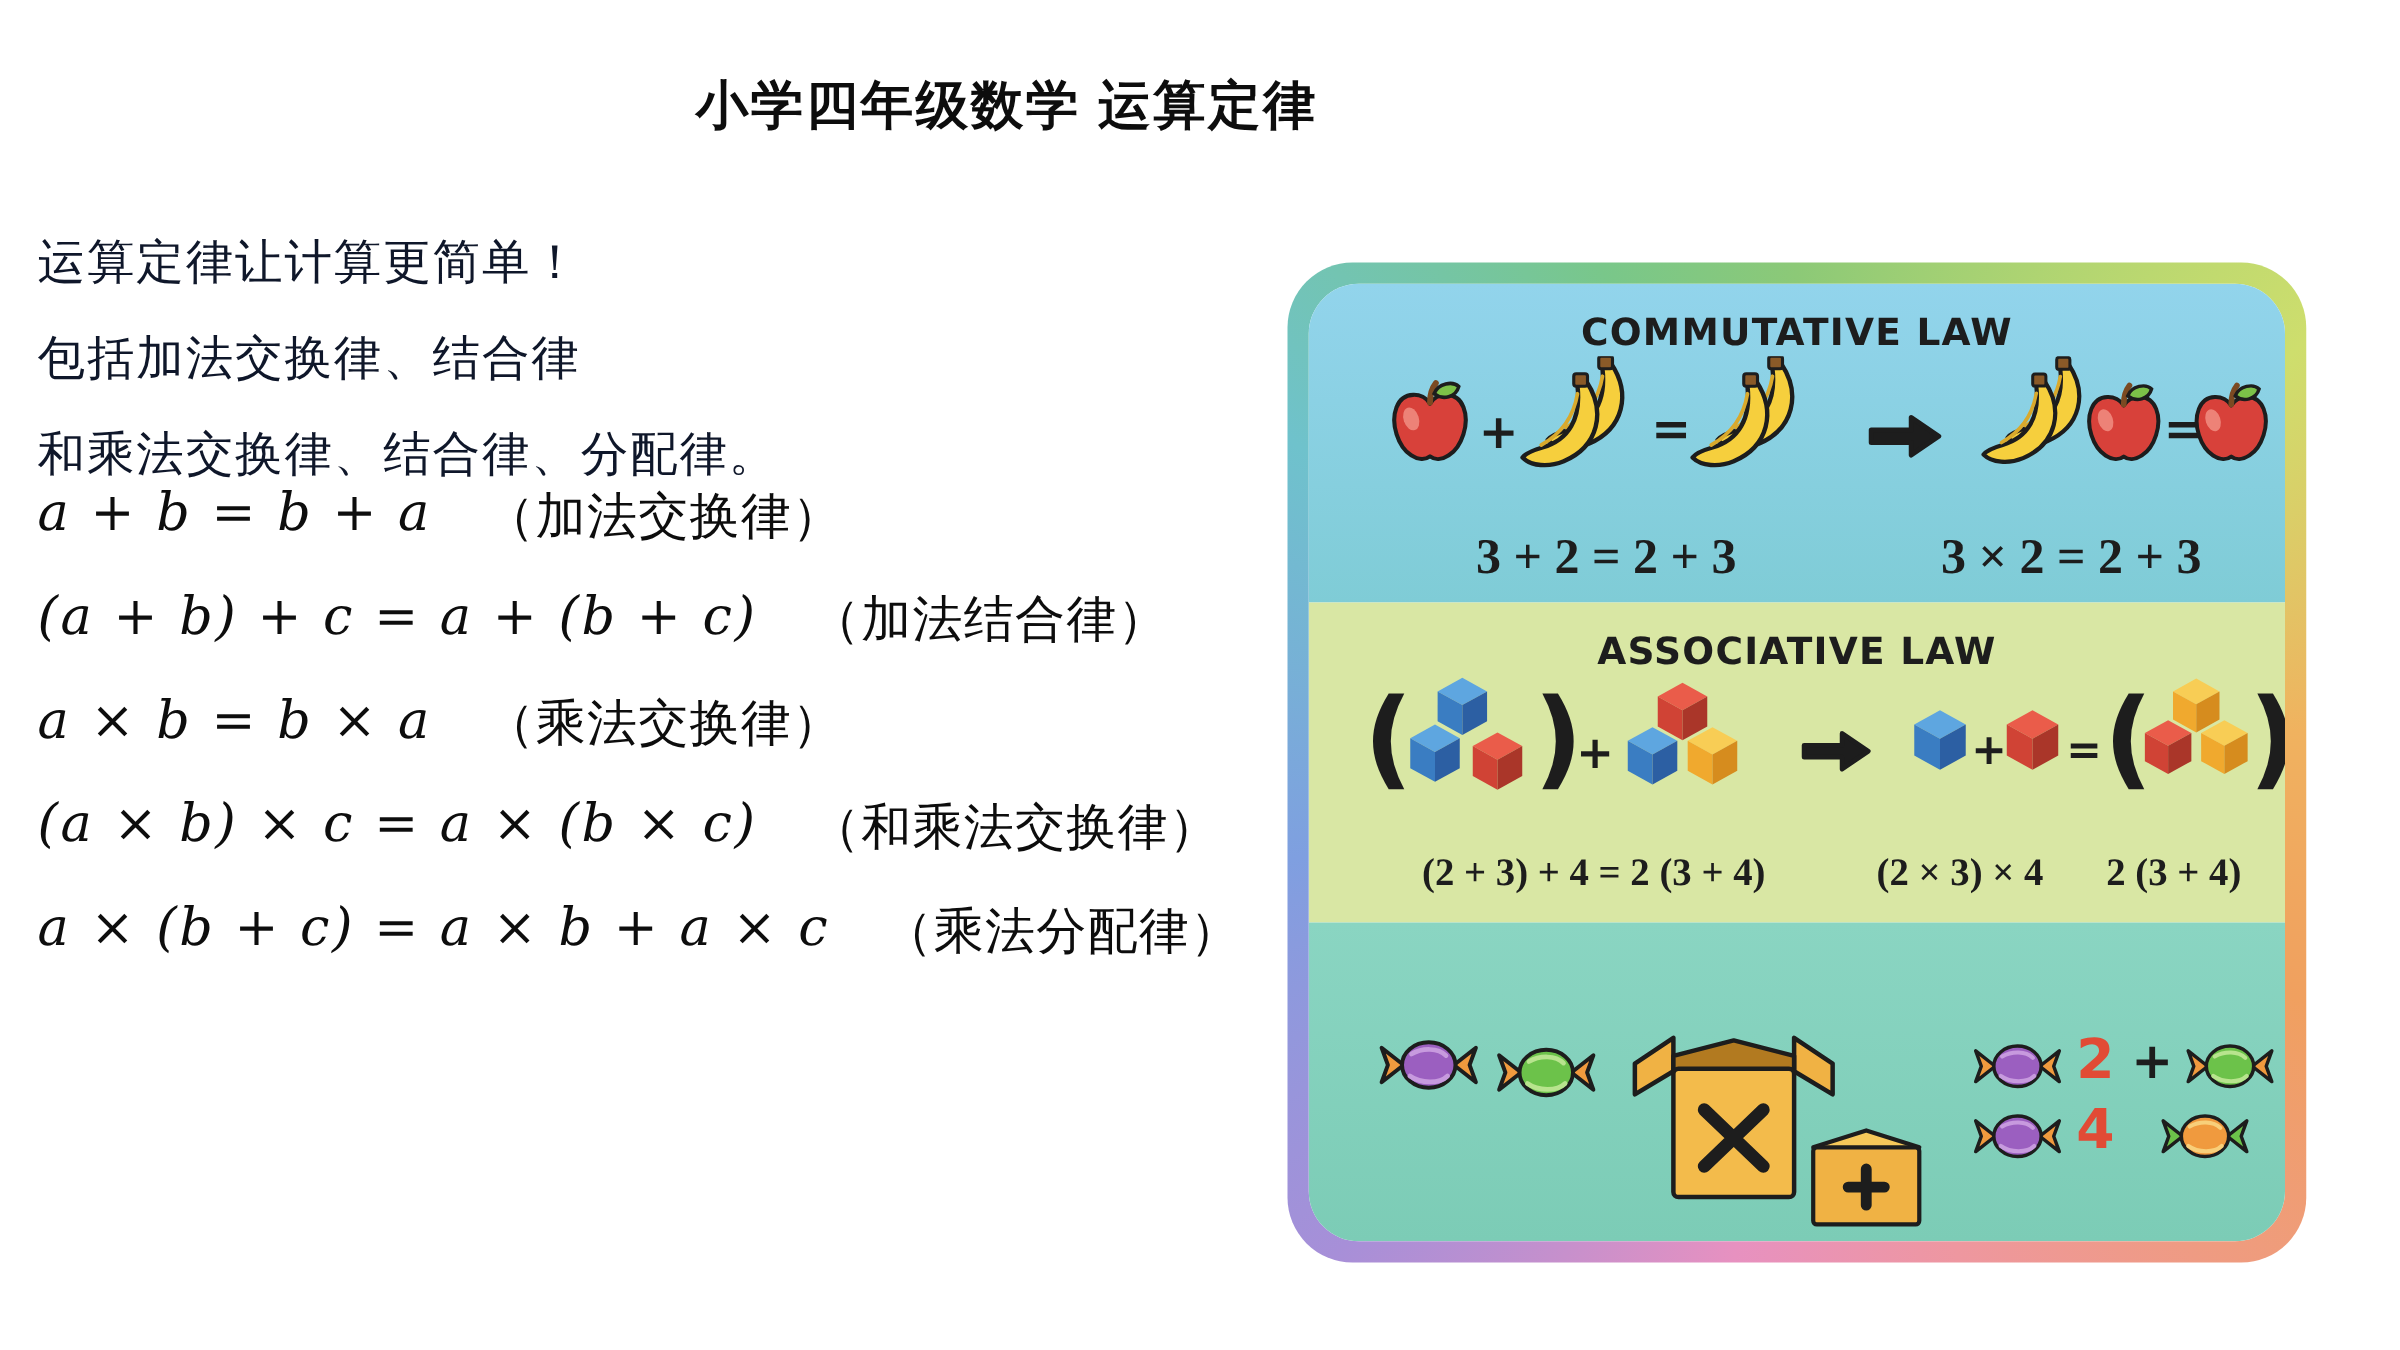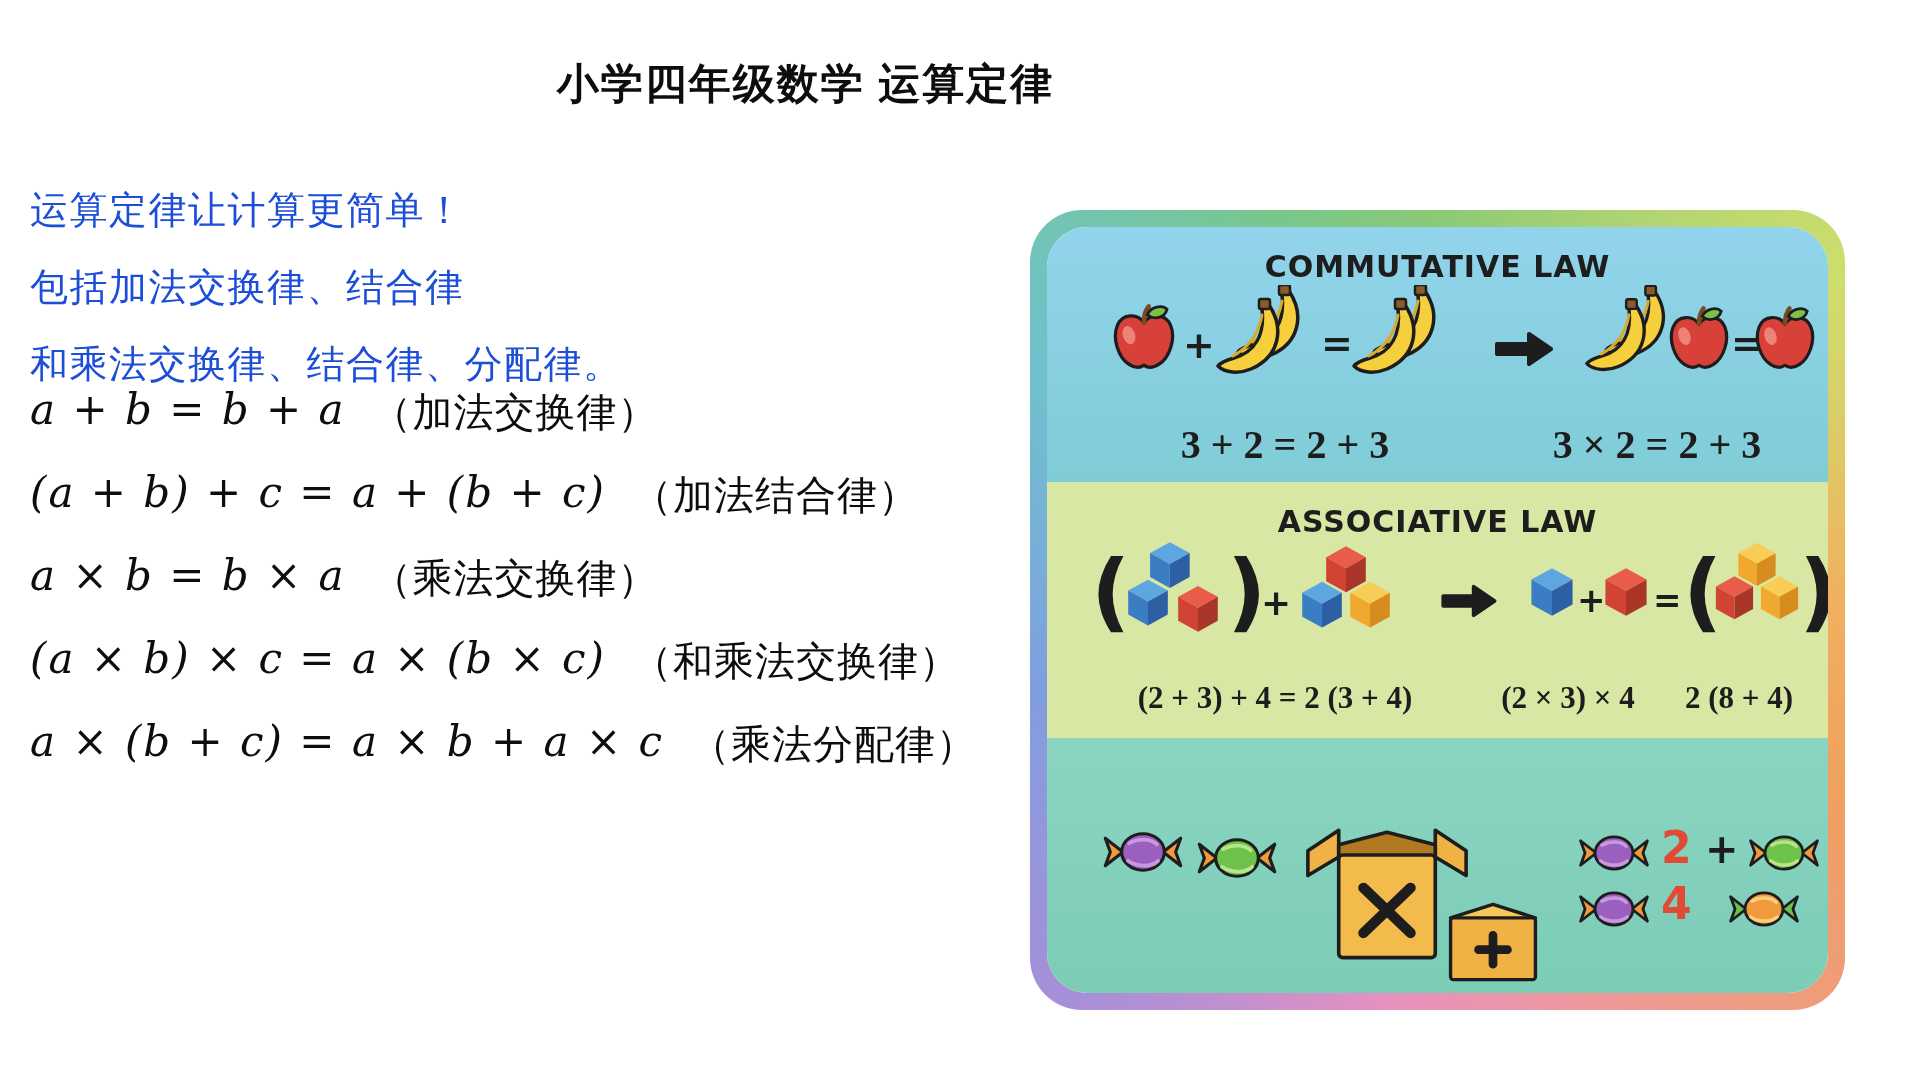--- a/index.html
+++ b/index.html
@@ -9,7 +9,7 @@
   .page-title{position:absolute;top:56px;left:0;width:1611px;text-align:center;
     font-size:42px;font-weight:800;letter-spacing:2px;color:#0d0d0d}
 
-  .intro{position:absolute;left:30px;top:172px;font-size:38px;line-height:77px;letter-spacing:1.5px;color:#1d4ed8}
+  .intro{position:absolute;left:30px;top:172px;font-size:38px;line-height:77px;letter-spacing:1.5px;color:#0f172a}
 
   .formulas{position:absolute;left:30px;top:385px}
   .formula{height:83px;display:flex;align-items:flex-start;white-space:nowrap;

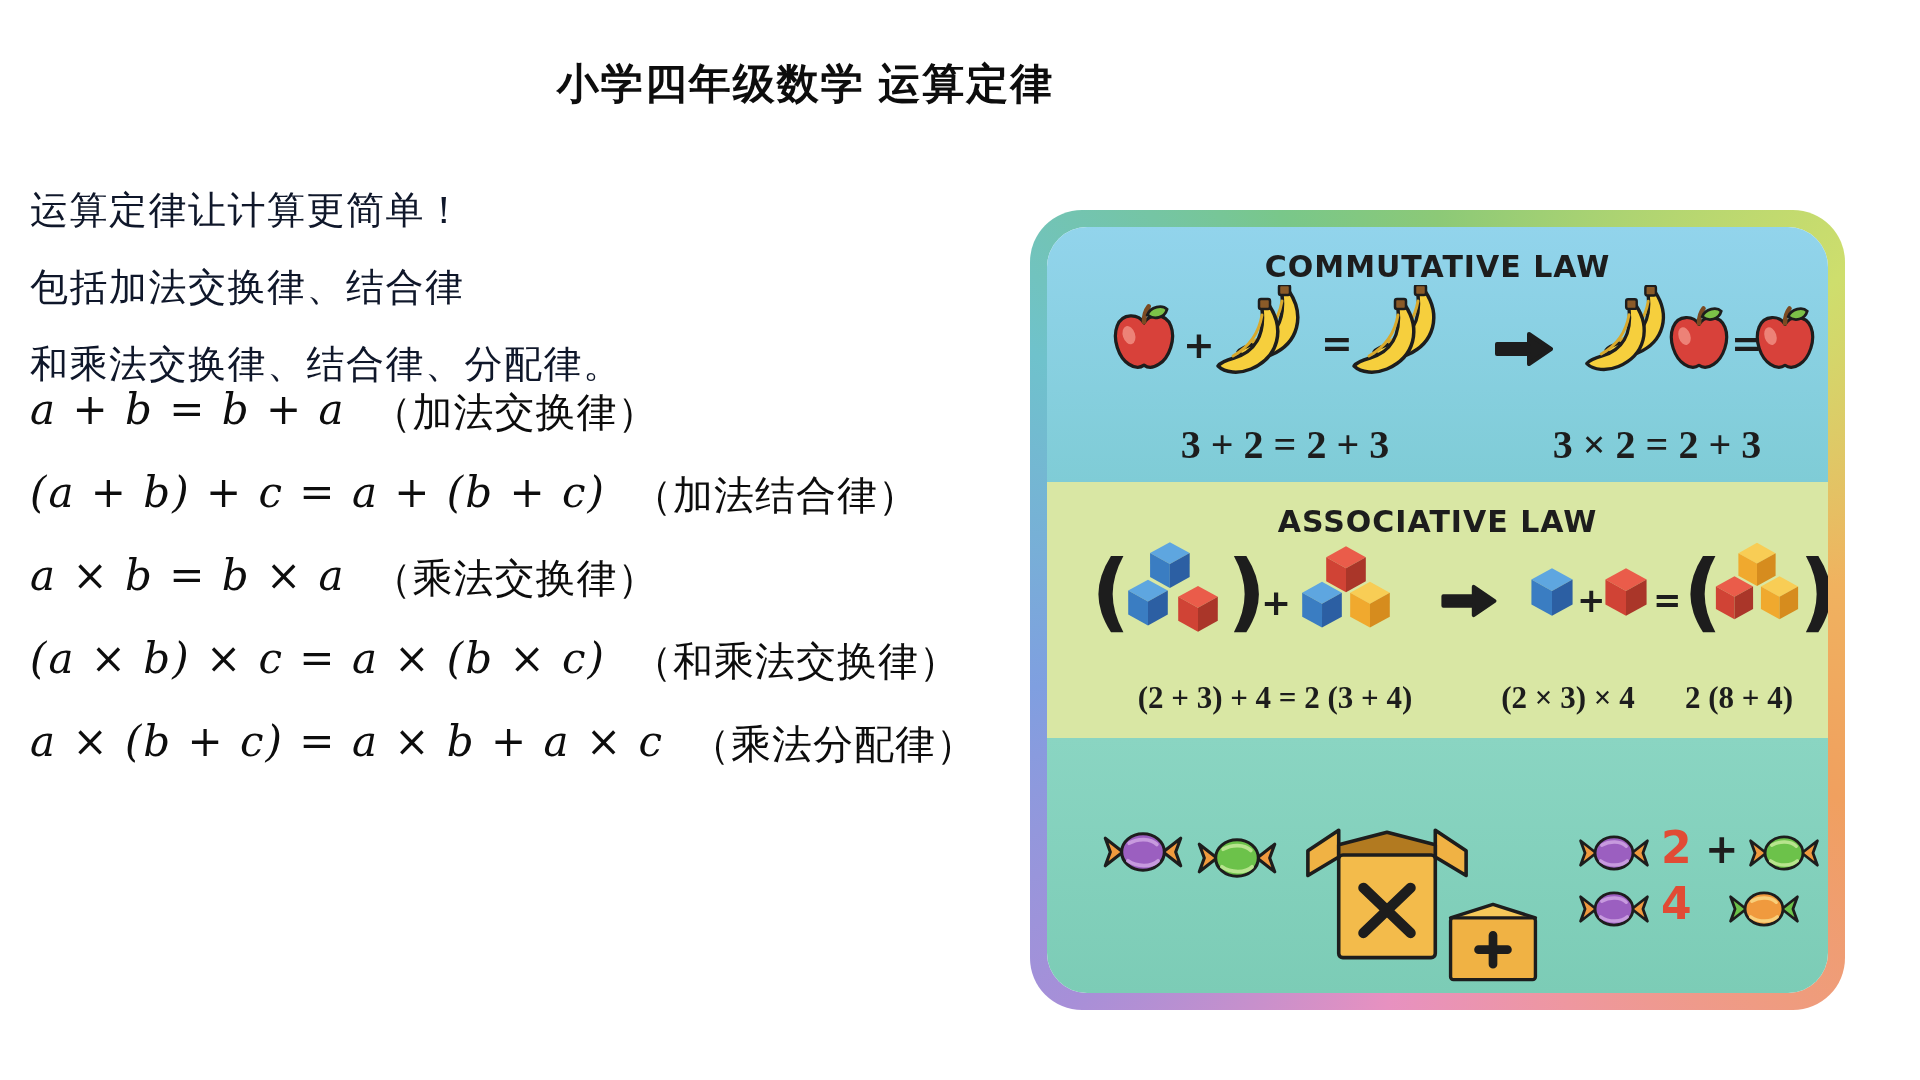--- a/index.html
+++ b/index.html
@@ -15,7 +15,7 @@
   .formula{height:83px;display:flex;align-items:flex-start;white-space:nowrap;
     font-family:"DejaVu Serif","Liberation Serif",serif;font-size:42px;color:#0d0d0d}
   .formula .expr{font-style:italic;letter-spacing:2px}
-  .formula .flabel{margin-left:26px;font-size:40px;letter-spacing:1px}
+  .formula .flabel{margin-left:42px;font-size:40px;letter-spacing:1px}
 
   .card{position:absolute;left:1030px;top:210px;width:815px;height:800px;border-radius:52px;padding:17px;
     background:conic-gradient(from 0deg at 50% 50%,

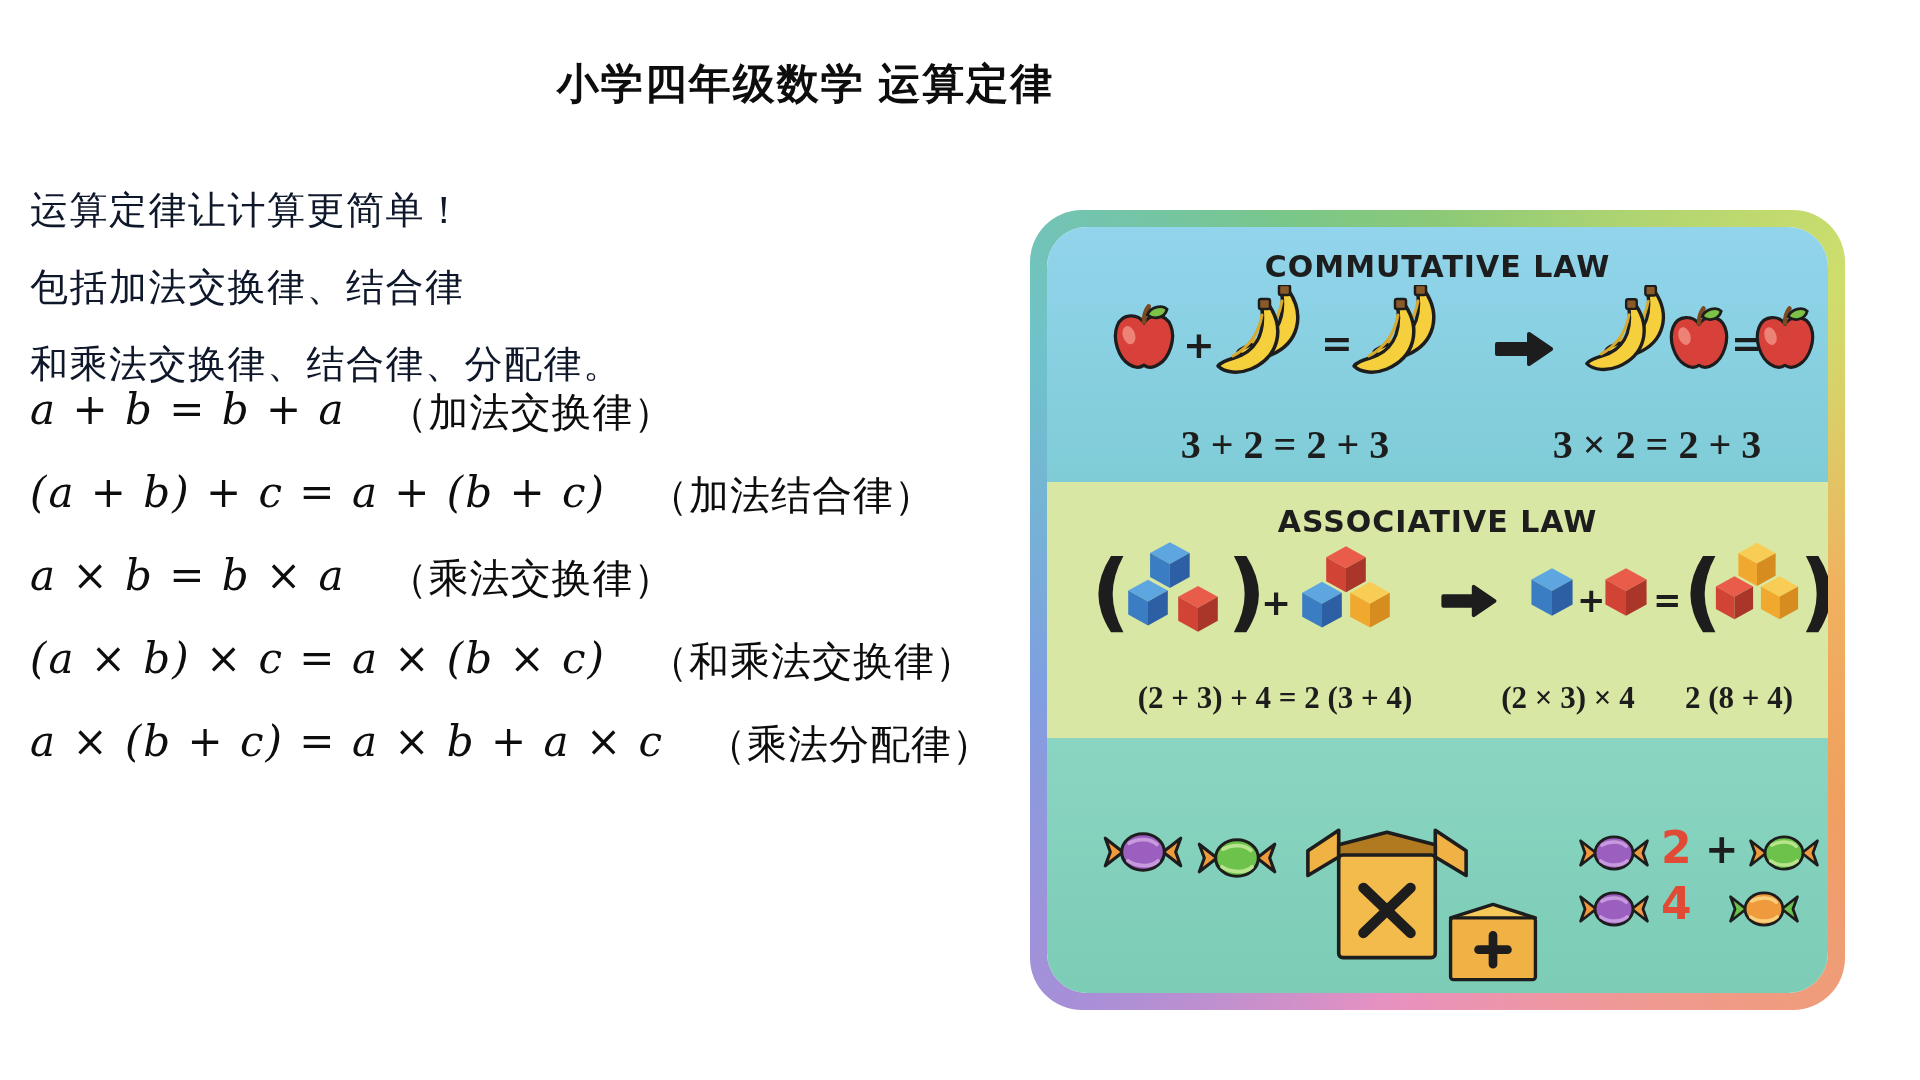--- a/index.html
+++ b/index.html
@@ -220,7 +220,7 @@
 
       <span class="eq" style="left:28px;top:198px;width:400px;font-size:31px">(2 + 3) + 4 = 2 (3 + 4)</span>
       <span class="eq" style="left:426px;top:198px;width:190px;font-size:31px">(2 × 3) × 4</span>
-      <span class="eq" style="left:612px;top:198px;width:160px;font-size:31px">2 (8 + 4)</span>
+      <span class="eq" style="left:612px;top:198px;width:160px;font-size:31px">2 (3 + 4)</span>
     </div>
 
     <div class="section sec-distribute">

